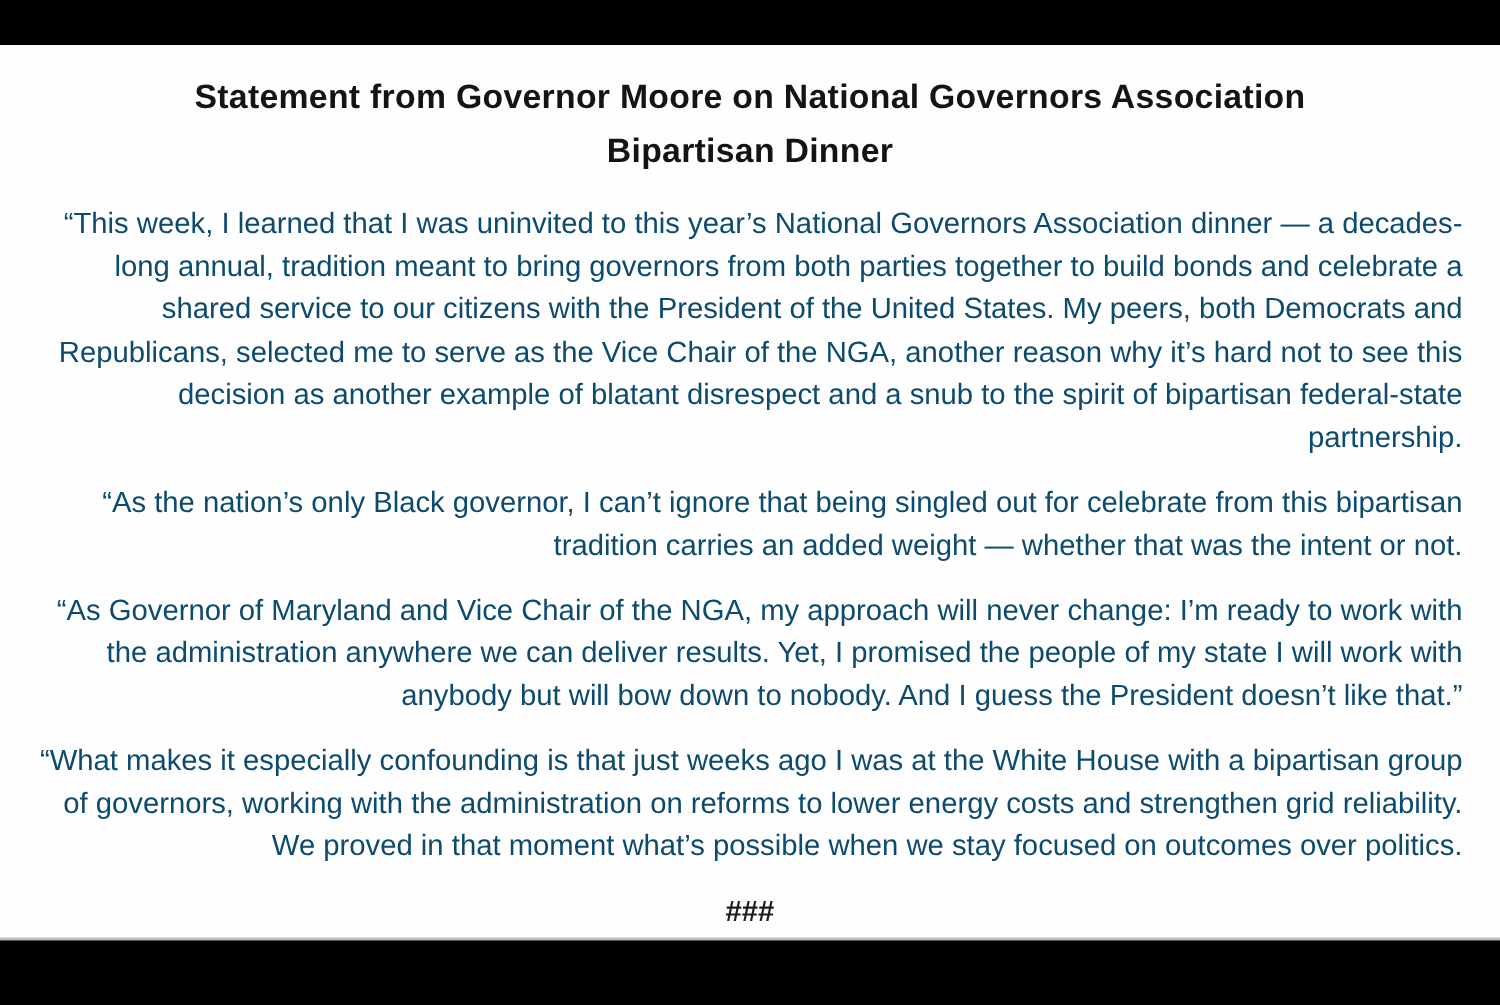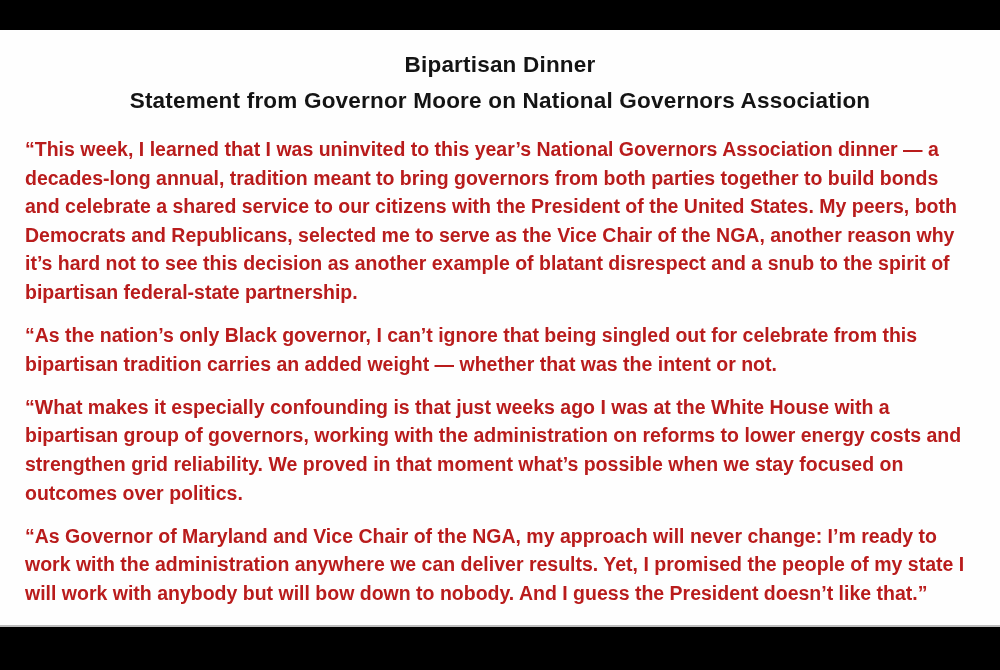--- a/index.html
+++ b/index.html
@@ -72,8 +72,8 @@
 
 <div class="sheet">
   <h1 class="title">
+    <span class="title-line">Statement from Governor Moore on National Governors Association</span>
     <span class="title-line">Bipartisan Dinner</span>
-    <span class="title-line">Statement from Governor Moore on National Governors Association</span>
   </h1>
 
   <p class="para first">“This week, I learned that I was uninvited to this year’s National Governors Association dinner — a decades-long annual, tradition meant to bring governors from both parties together to build bonds and celebrate a shared service to our citizens with the President of the United States. My peers, both Democrats and Republicans, selected me to serve as the Vice Chair of the NGA, another reason why it’s hard not to see this decision as another example of blatant disrespect and a snub to the spirit of bipartisan federal-state partnership.</p>

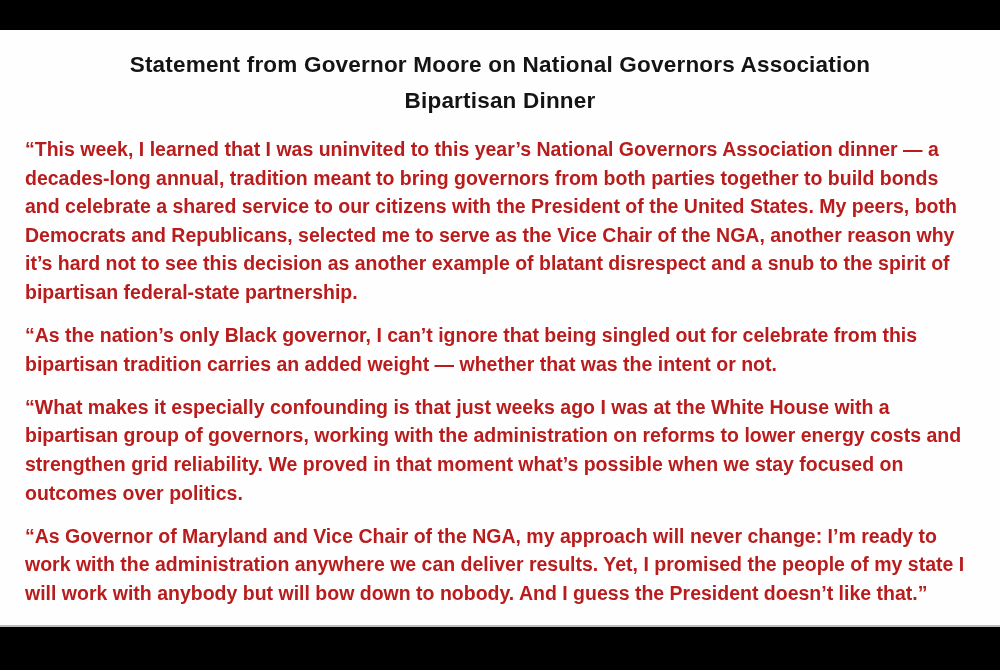--- a/index.html
+++ b/index.html
@@ -49,9 +49,8 @@
     margin: 14.5px 0 0 0;
     font-size: 19.5px;
     line-height: 28.6px;
-    color: #b91c1c;
-    text-align: left;
-    font-weight: bold;
+    color: #0c4a6e;
+    text-align: right;
   }
   .para.first {
     margin-top: 17px;

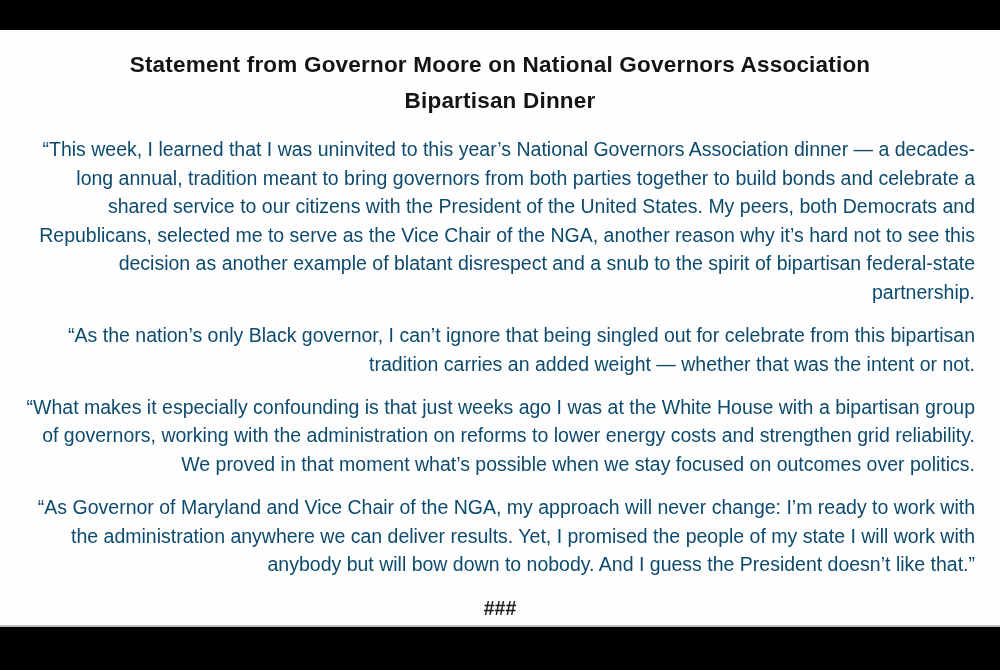--- a/index.html
+++ b/index.html
@@ -79,9 +79,9 @@
 
   <p class="para">“As the nation’s only Black governor, I can’t ignore that being singled out for celebrate from this bipartisan tradition carries an added weight — whether that was the intent or not.</p>
 
+  <p class="para">“As Governor of Maryland and Vice Chair of the NGA, my approach will never change: I’m ready to work with the administration anywhere we can deliver results. Yet, I promised the people of my state I will work with anybody but will bow down to nobody. And I guess the President doesn’t like that.”</p>
+
   <p class="para">“What makes it especially confounding is that just weeks ago I was at the White House with a bipartisan group of governors, working with the administration on reforms to lower energy costs and strengthen grid reliability. We proved in that moment what’s possible when we stay focused on outcomes over politics.</p>
-
-  <p class="para">“As Governor of Maryland and Vice Chair of the NGA, my approach will never change: I’m ready to work with the administration anywhere we can deliver results. Yet, I promised the people of my state I will work with anybody but will bow down to nobody. And I guess the President doesn’t like that.”</p>
 
   <div class="end-mark">###</div>
 </div>

